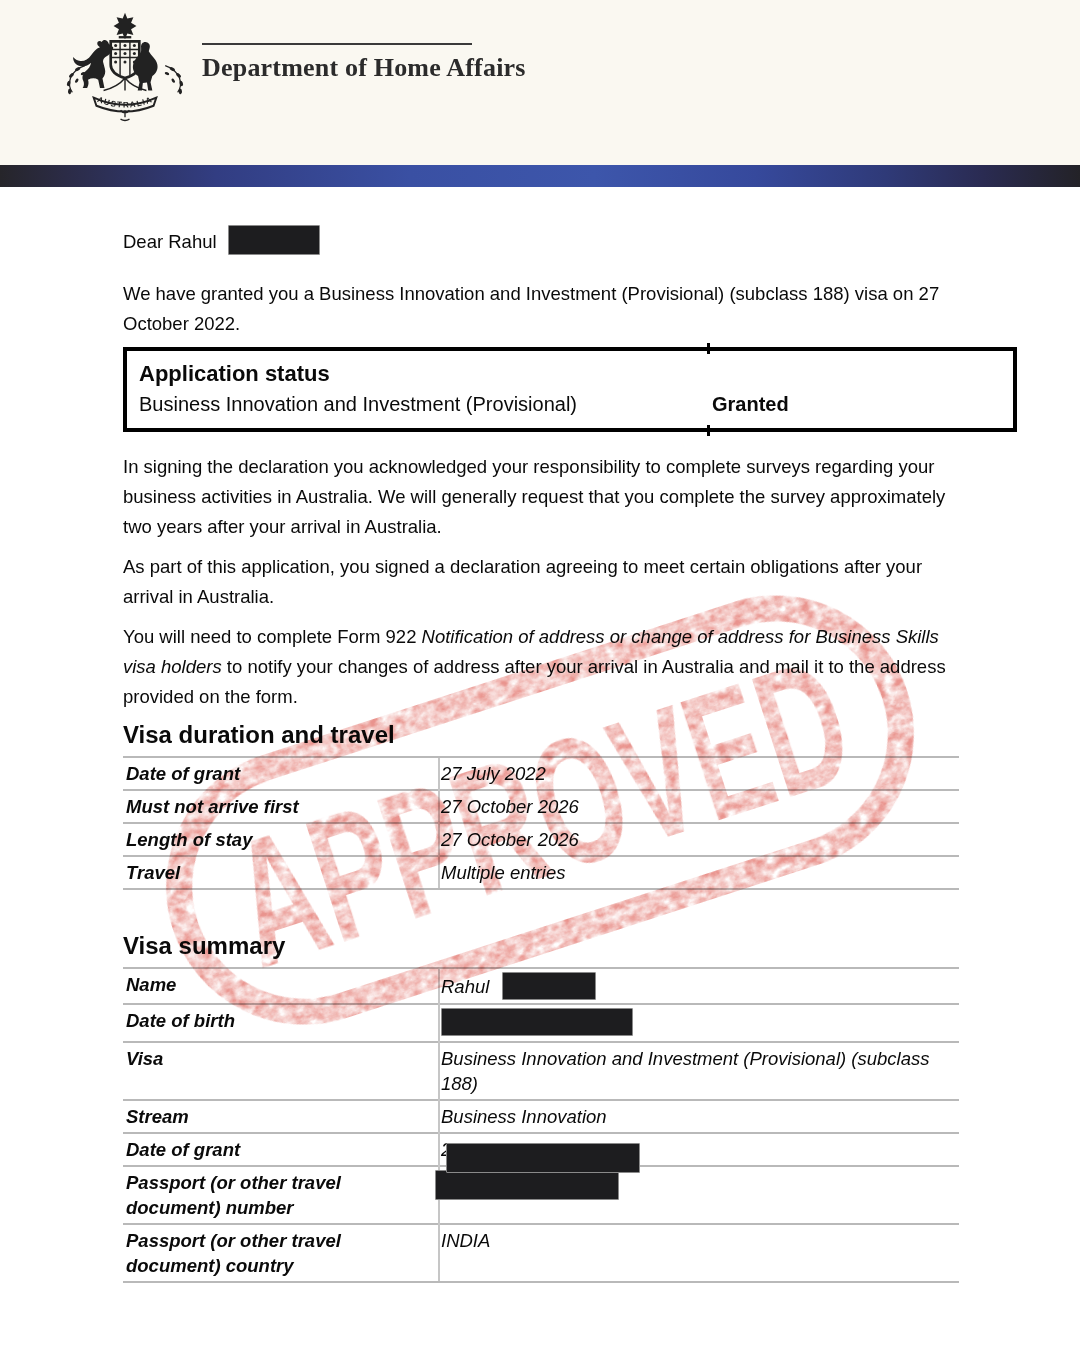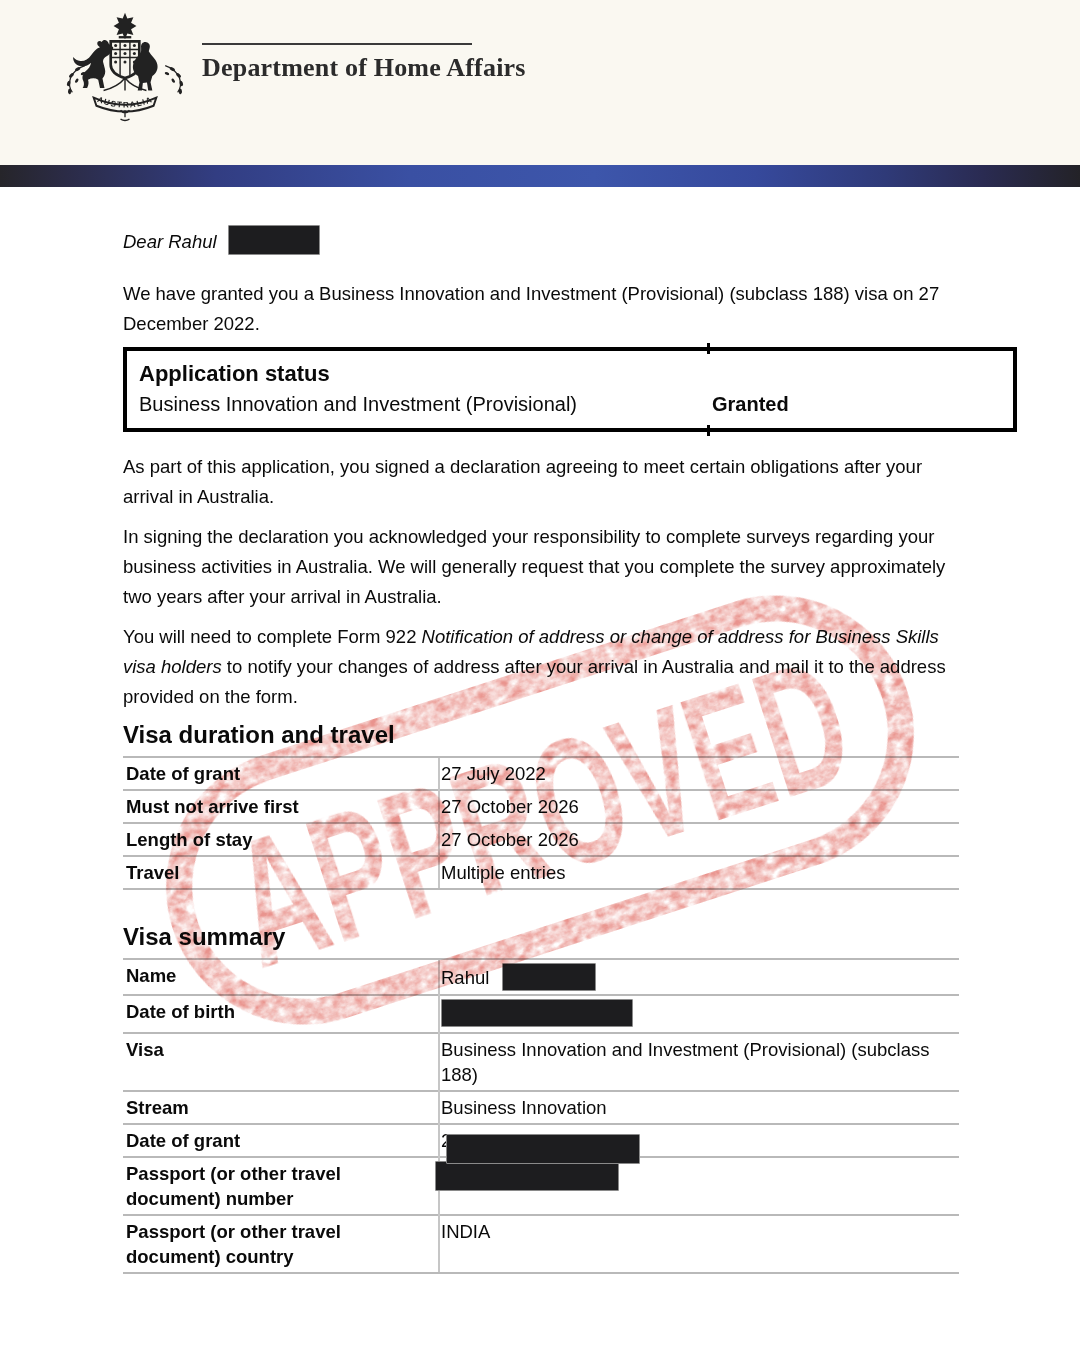--- a/index.html
+++ b/index.html
@@ -19,7 +19,7 @@
 
   
   .content{position:relative;padding:38px 119px 0 123px;}
-  .salutation{margin:0 0 22px;font-size:18.5px;line-height:30px;font-style:italic;}
+  .salutation{margin:0 0 22px;font-size:18.5px;line-height:30px;}
   .para{margin:0 0 8px;font-size:18.5px;line-height:30px;}
   .para.sp{margin-bottom:10px;}
   .para.gap{margin-bottom:20px;}

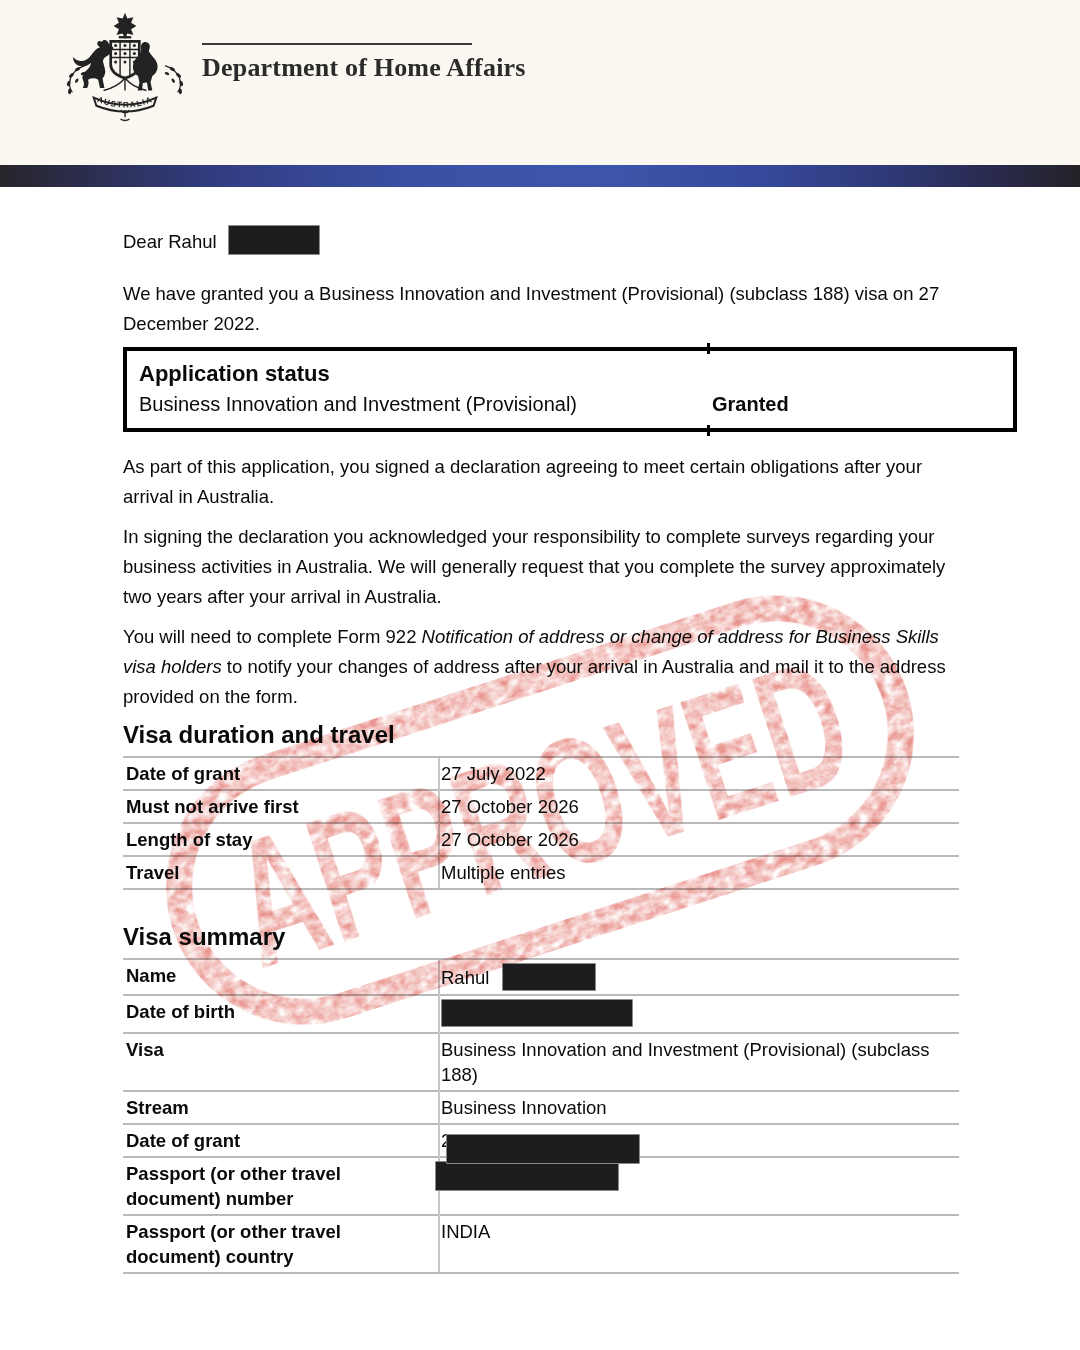--- a/index.html
+++ b/index.html
@@ -139,7 +139,7 @@
       <span class="redact" style="width:90px;height:28px;margin-left:6px;"></span>
     </p>
 
-    <p class="para">We have granted you a Business Innovation and Investment (Provisional) (subclass 188) visa on 27 December 2022.</p>
+    <p class="para">We have granted you a Business Innovation and Investment (Provisional) (subclass 188) visa on 27 October 2022.</p>
 
     <section class="status-box">
       <div class="tick tick-top"></div>

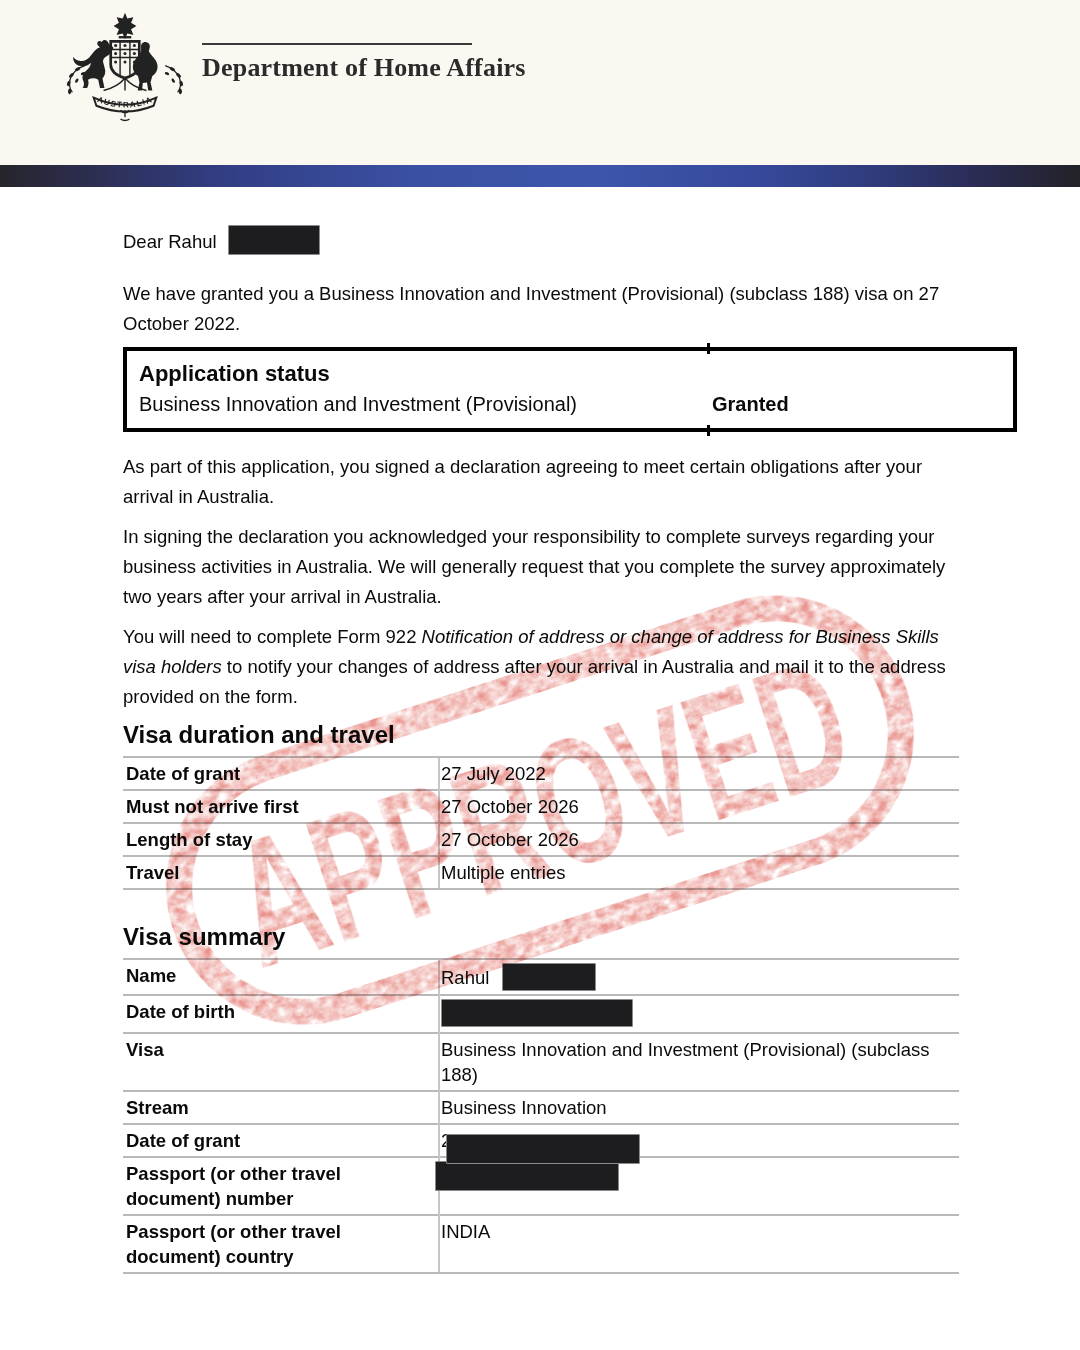--- a/index.html
+++ b/index.html
@@ -151,8 +151,8 @@
       </div>
     </section>
 
+    <p class="para sp">In signing the declaration you acknowledged your responsibility to complete surveys regarding your business activities in Australia. We will generally request that you complete the survey approximately two years after your arrival in Australia.</p>
     <p class="para gap" style="margin-bottom:10px;">As part of this application, you signed a declaration agreeing to meet certain obligations after your arrival in Australia.</p>
-    <p class="para sp">In signing the declaration you acknowledged your responsibility to complete surveys regarding your business activities in Australia. We will generally request that you complete the survey approximately two years after your arrival in Australia.</p>
     <p class="para"><span>You will need to complete Form 922 </span><em>Notification of address or change of address for Business Skills visa holders</em><span> to notify your changes of address after your arrival in Australia and mail it to the address provided on the form.</span></p>
 
     <h2 class="section-title">Visa duration and travel</h2>

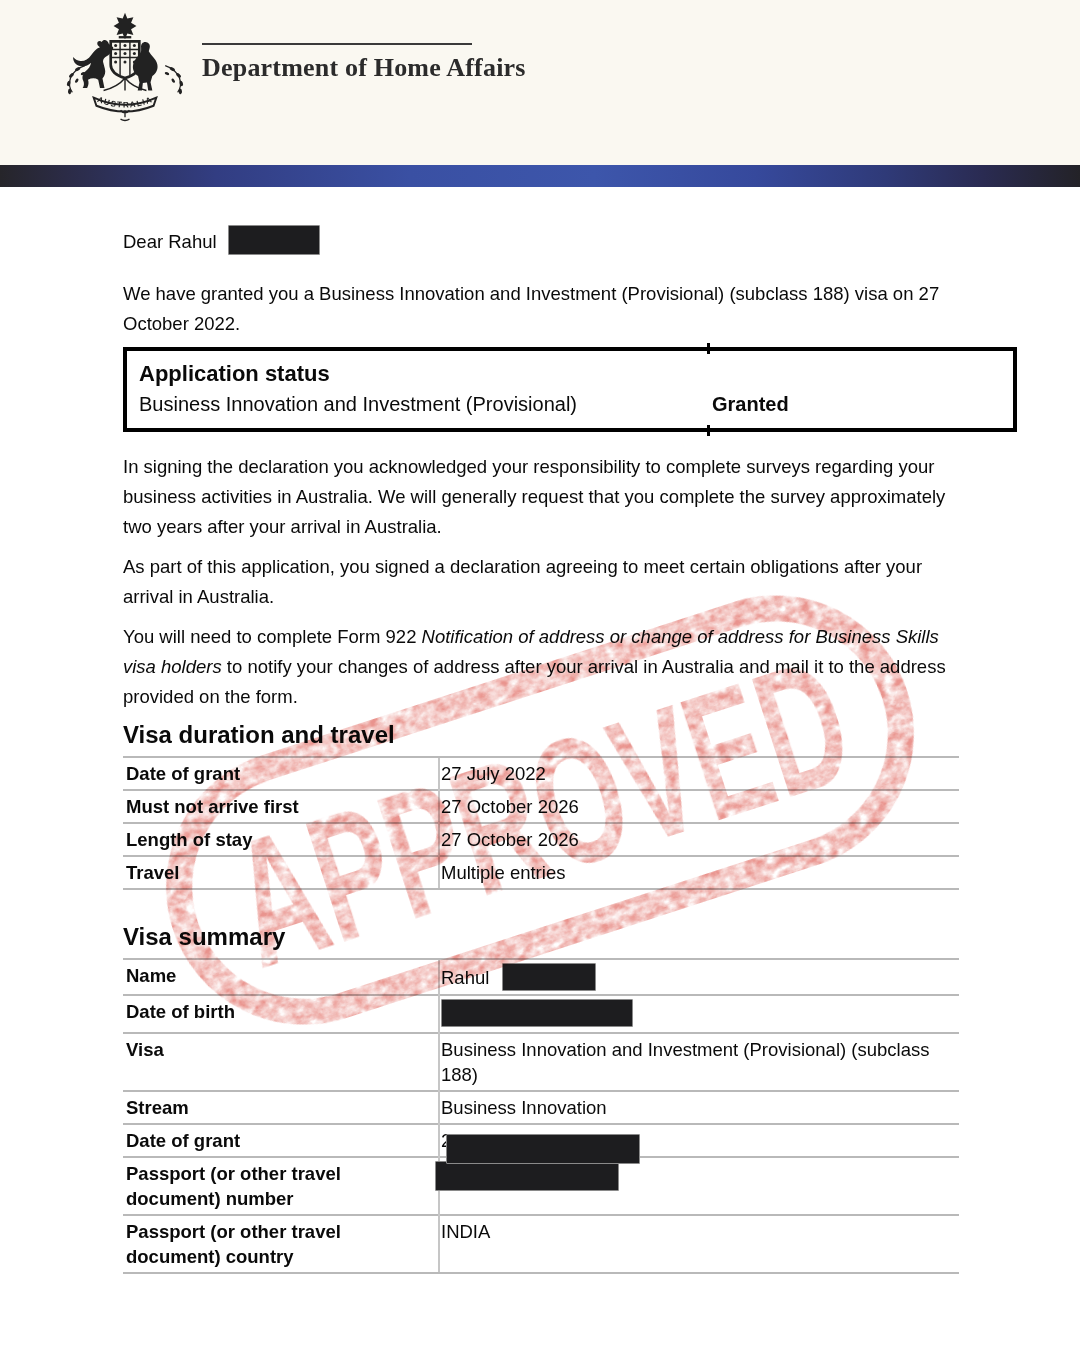--- a/index.html
+++ b/index.html
@@ -39,7 +39,7 @@
   
   .section-title{margin:6px 0 6px;font-size:24px;font-weight:bold;line-height:30px;}
   .section-title.second{margin-top:32px;}
-  table.kv{width:836px;border-collapse:collapse;table-layout:fixed;}
+  table.kv{width:836px;border-collapse:collapse;table-layout:fixed;font-style:italic;}
   .kv th,.kv td{border-top:2px solid #b9b9b9;font-size:18.5px;line-height:25px;
                 padding:3px 0;text-align:left;vertical-align:top;font-weight:normal;}
   .kv th{width:302px;font-weight:bold;padding-left:3px;padding-right:10px;}

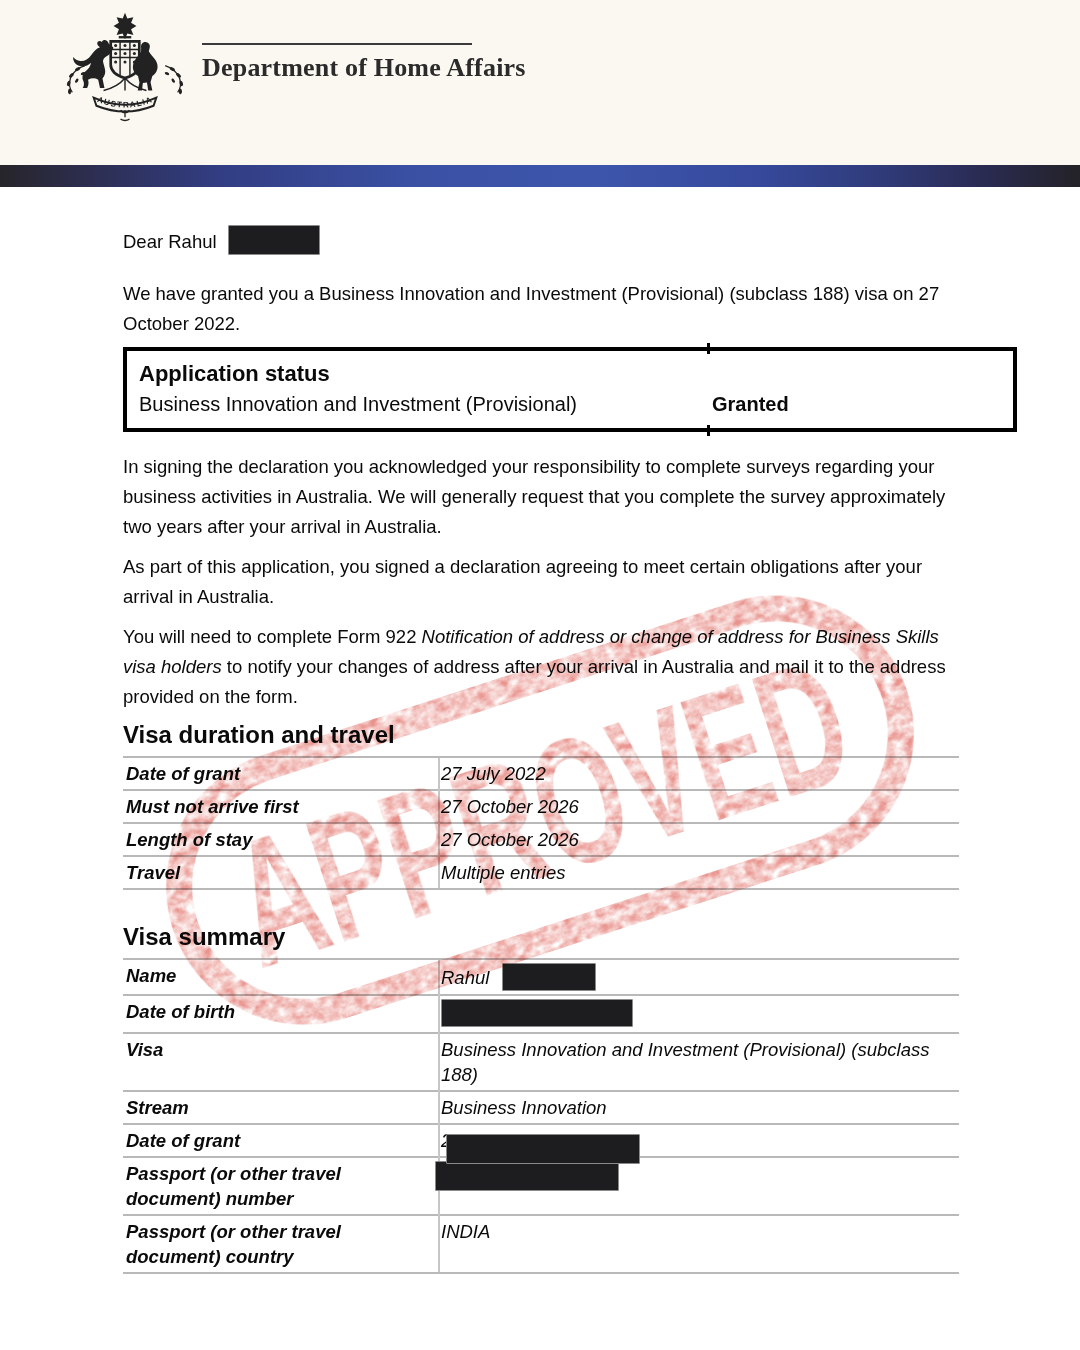--- a/index.html
+++ b/index.html
@@ -38,7 +38,7 @@
 
   
   .section-title{margin:6px 0 6px;font-size:24px;font-weight:bold;line-height:30px;}
-  .section-title.second{margin-top:32px;}
+  .section-title.second{margin-top:41px;}
   table.kv{width:836px;border-collapse:collapse;table-layout:fixed;font-style:italic;}
   .kv th,.kv td{border-top:2px solid #b9b9b9;font-size:18.5px;line-height:25px;
                 padding:3px 0;text-align:left;vertical-align:top;font-weight:normal;}

